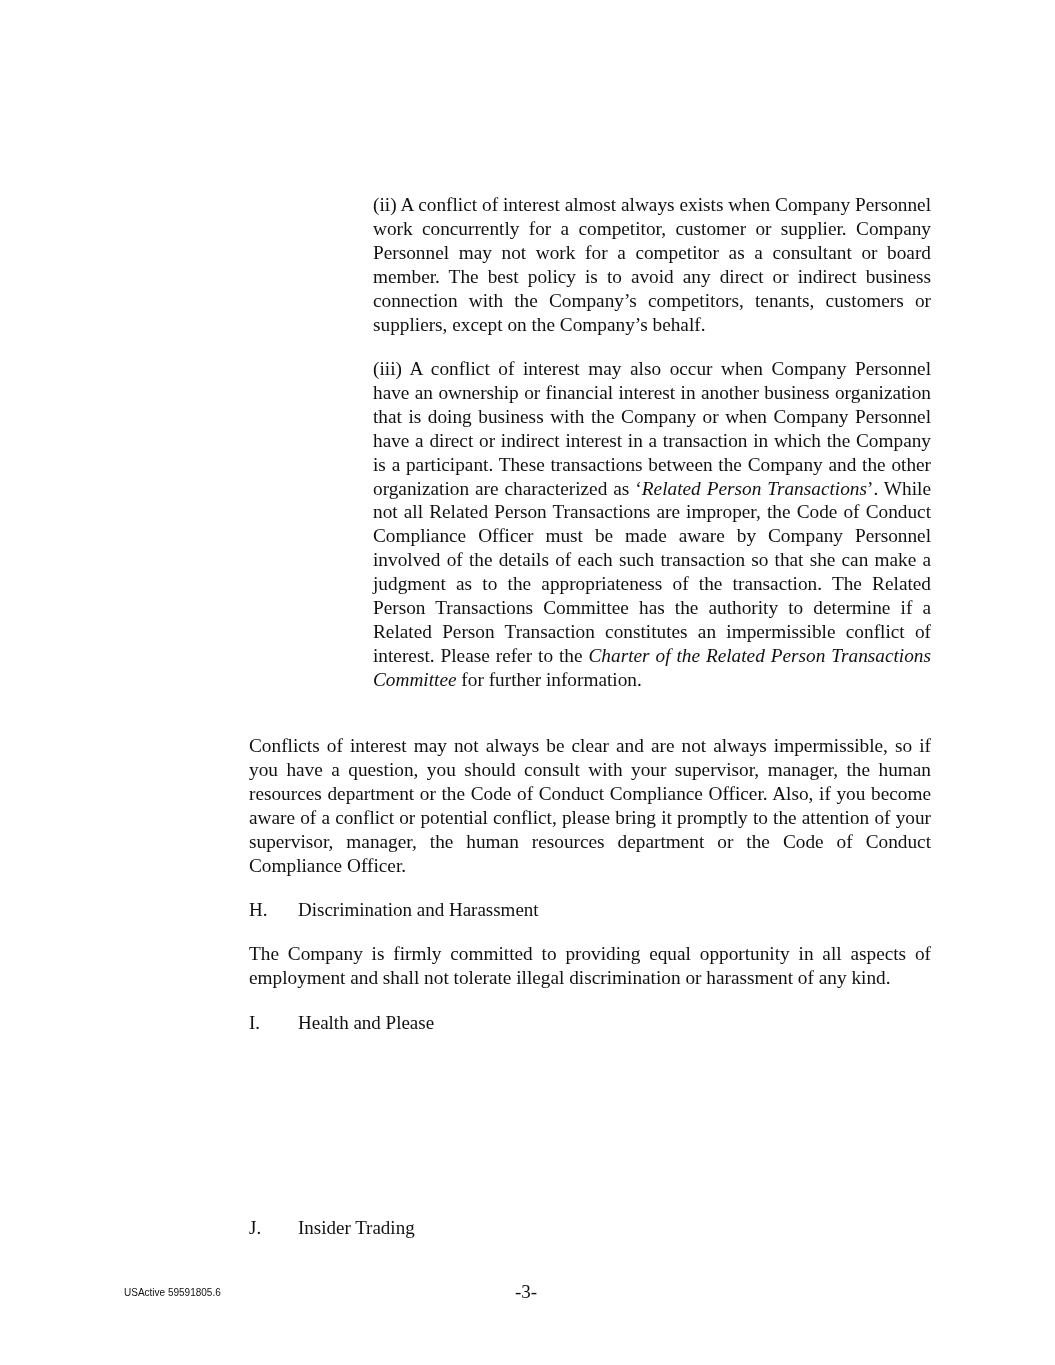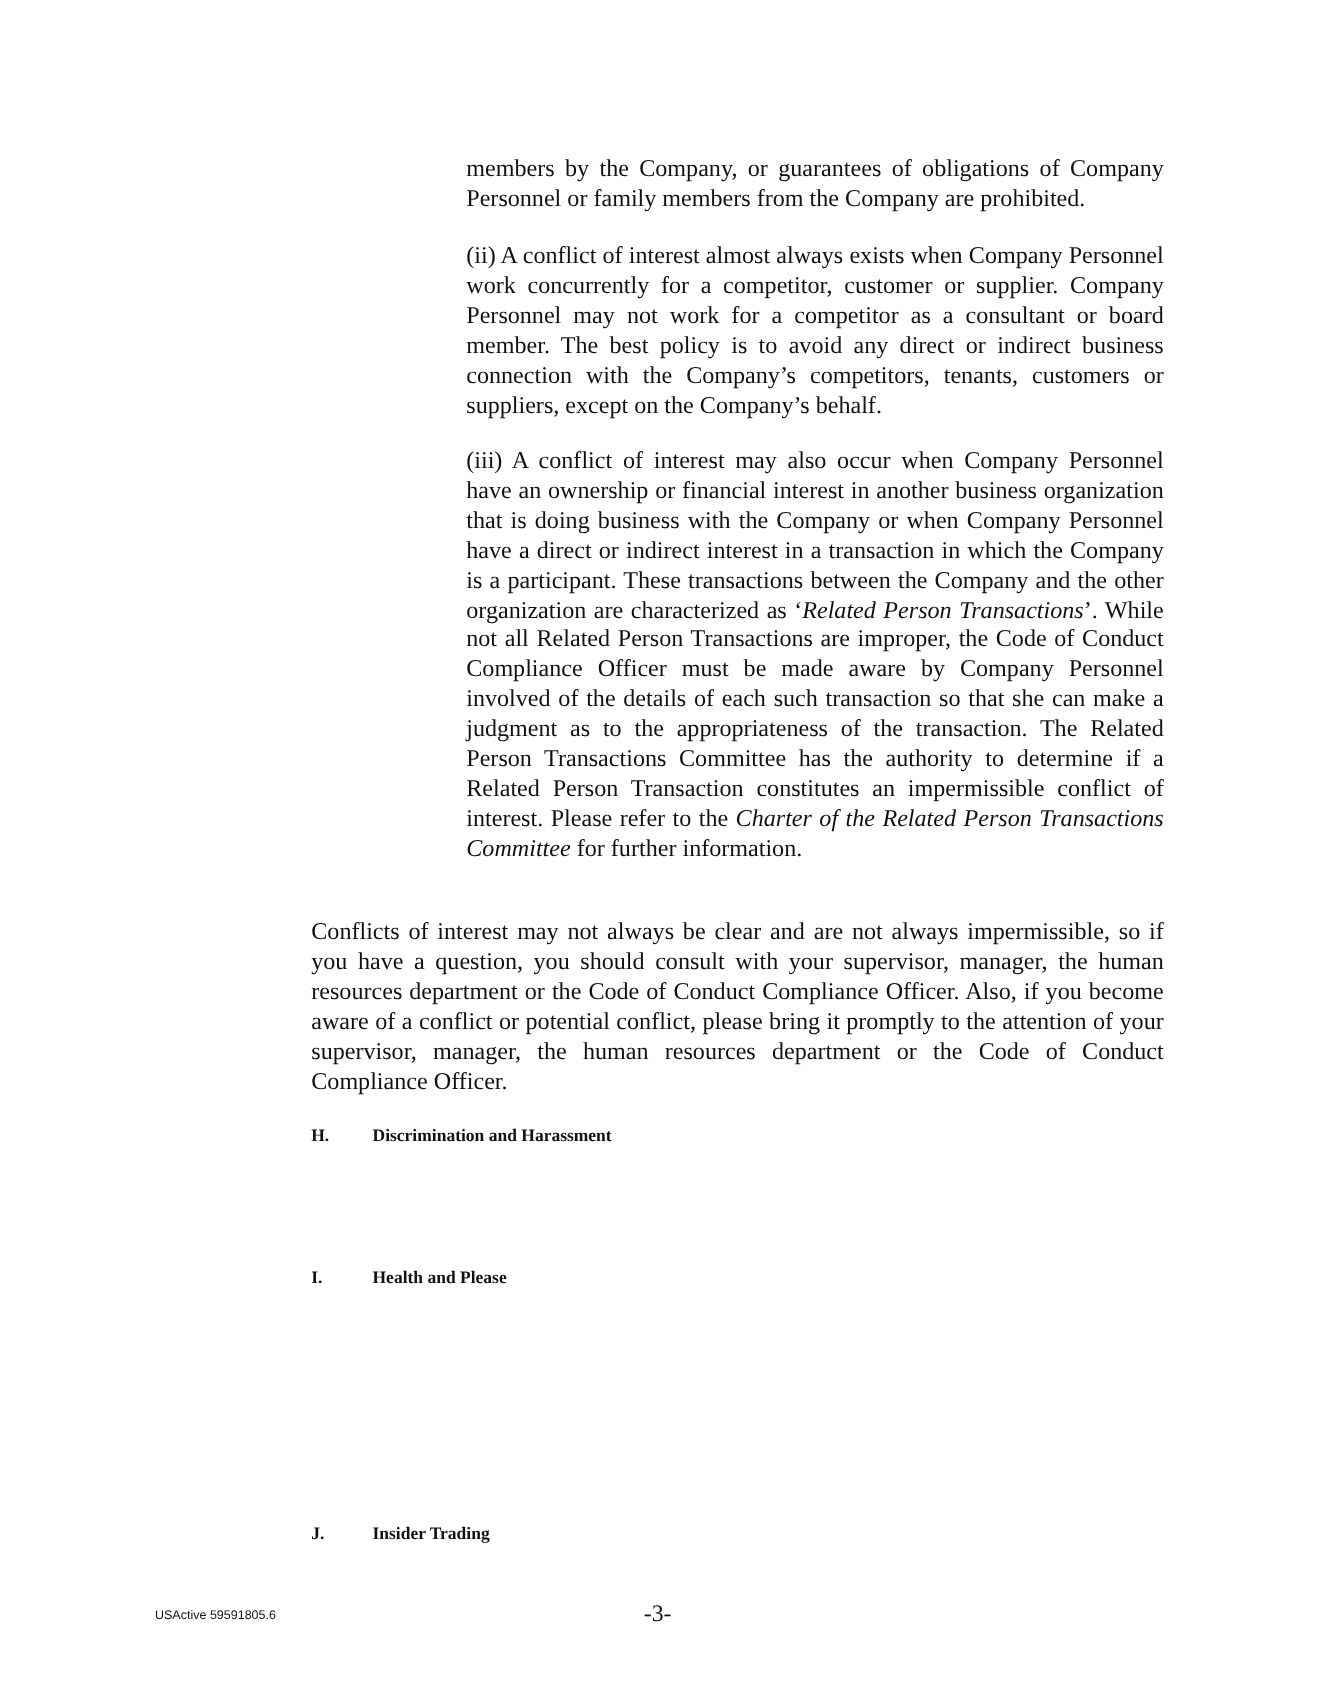--- a/index.html
+++ b/index.html
@@ -70,7 +70,6 @@
 
 <div class="page">
 
-  <p class="para indent-block" style="top:124px;">members by the Company, or guarantees of obligations of Company Personnel or family members from the Company are prohibited.</p>
 
   <p class="para indent-block" style="top:193px;">(ii) A conflict of interest almost always exists when Company Personnel work concurrently for a competitor, customer or supplier. Company Personnel may not work for a competitor as a consultant or board member. The best policy is to avoid any direct or indirect business connection with the Company’s competitors, tenants, customers or suppliers, except on the Company’s behalf.</p>
 

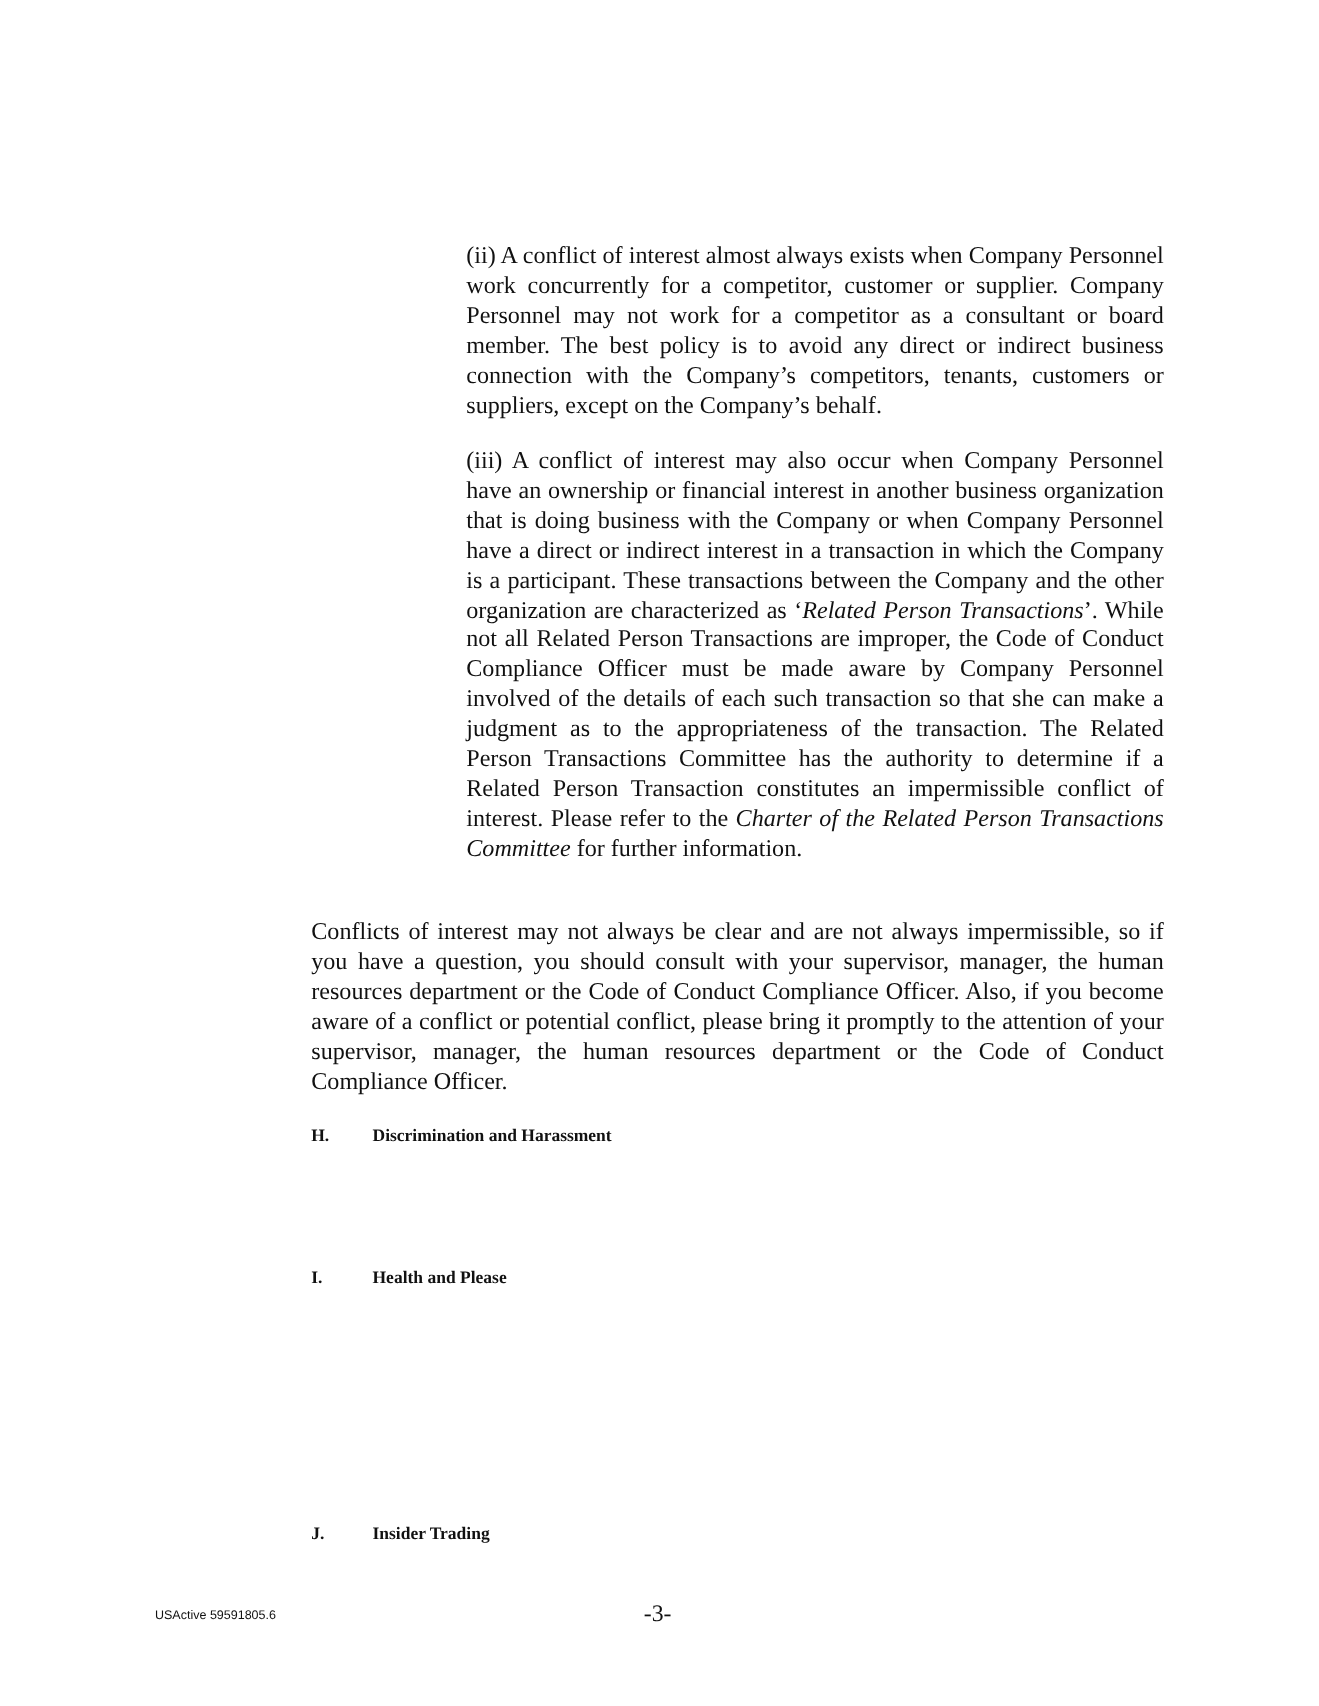--- a/index.html
+++ b/index.html
@@ -40,9 +40,9 @@
     .heading {
       position: absolute;
       left: 249px;
-      font-size: 14px;
+      font-size: 19px;
       line-height: 24px;
-      font-weight: bold;
+      font-weight: normal;
       white-space: nowrap;
     }
     .heading .num {

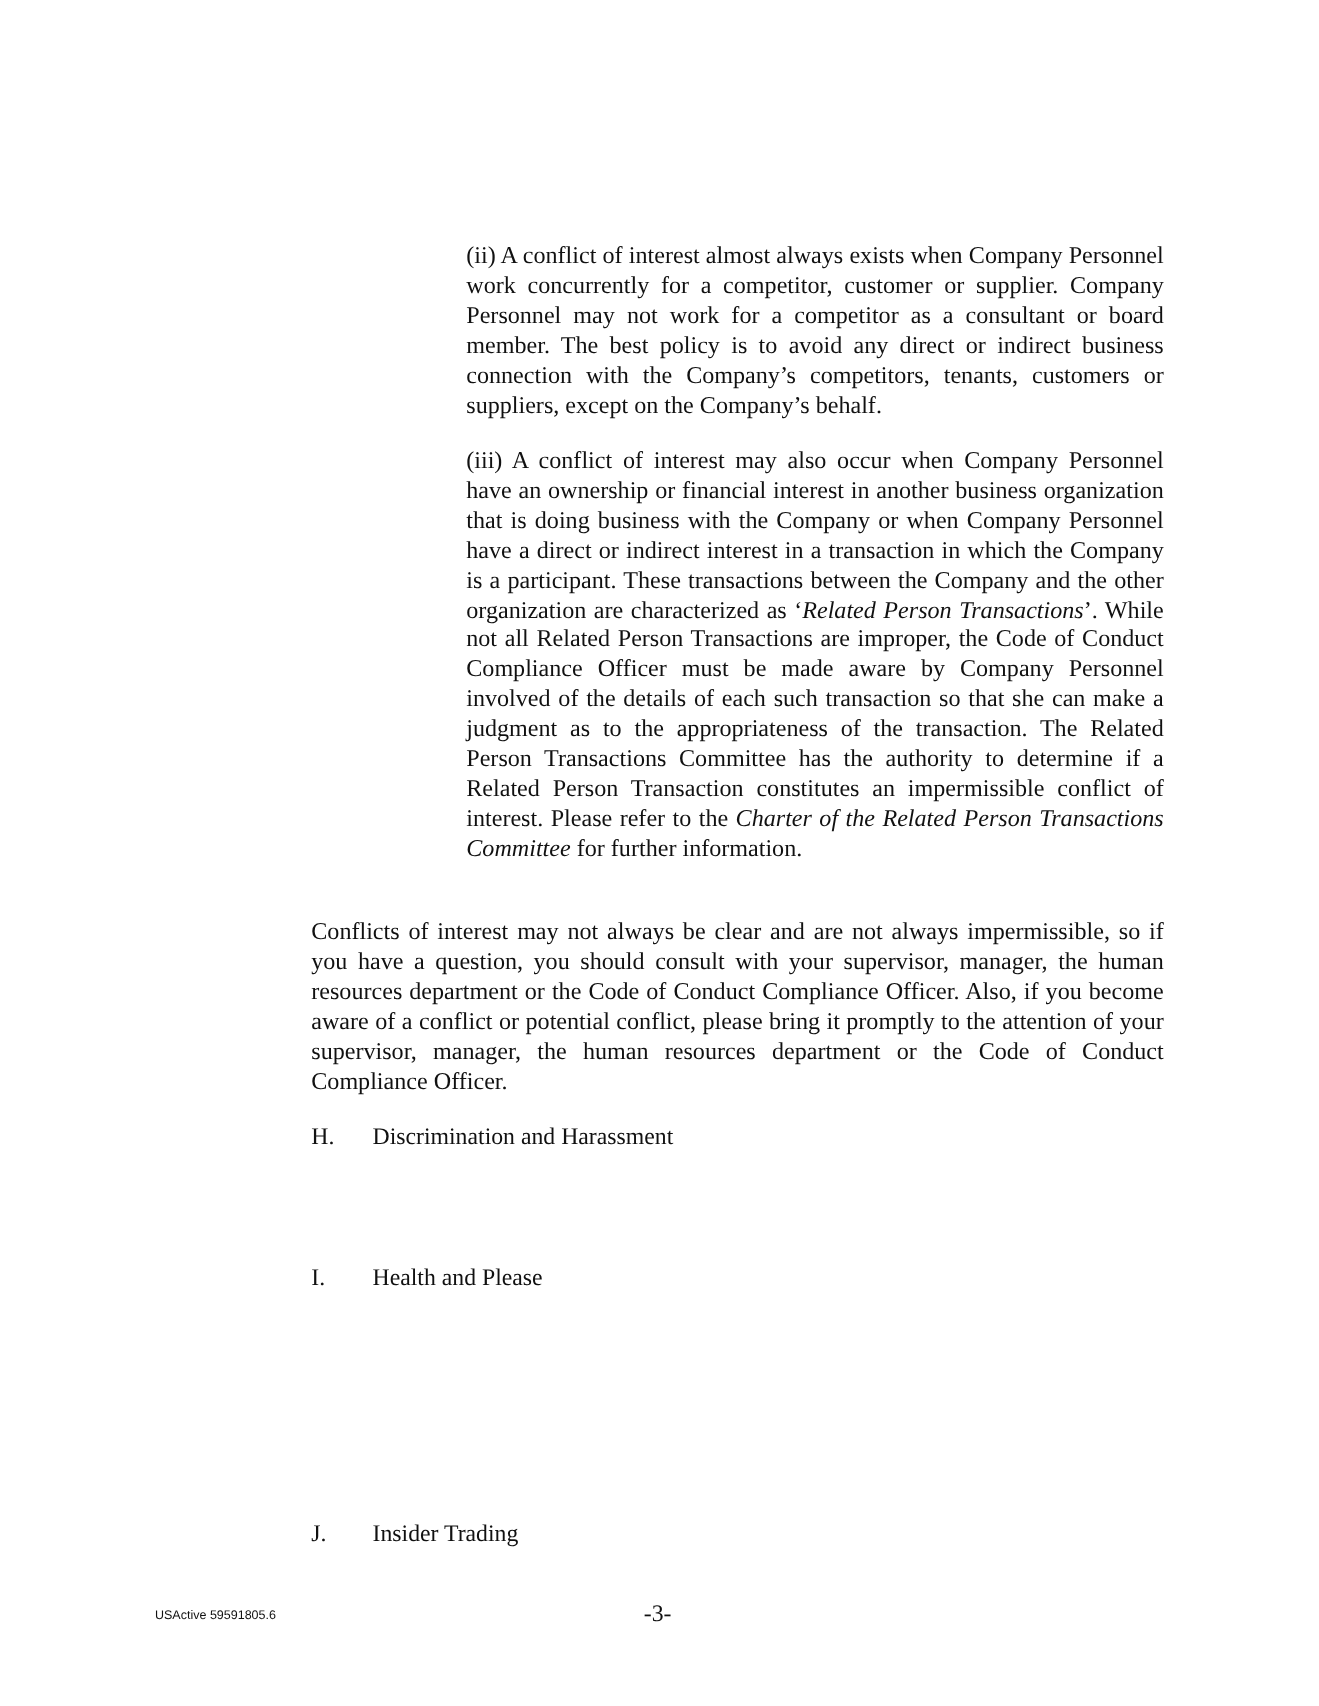--- a/index.html
+++ b/index.html
@@ -80,6 +80,7 @@
   <h2 class="heading" style="top:898px;">
     <span class="num">H.</span><span>Discrimination and Harassment</span>
   </h2>
+  <p class="para body-block" style="top:942px;">The Company is firmly committed to providing equal opportunity in all aspects of employment and shall not tolerate illegal discrimination or harassment of any kind.</p>
 
   <h2 class="heading" style="top:1011px;">
     <span class="num">I.</span><span>Health and Please</span>

